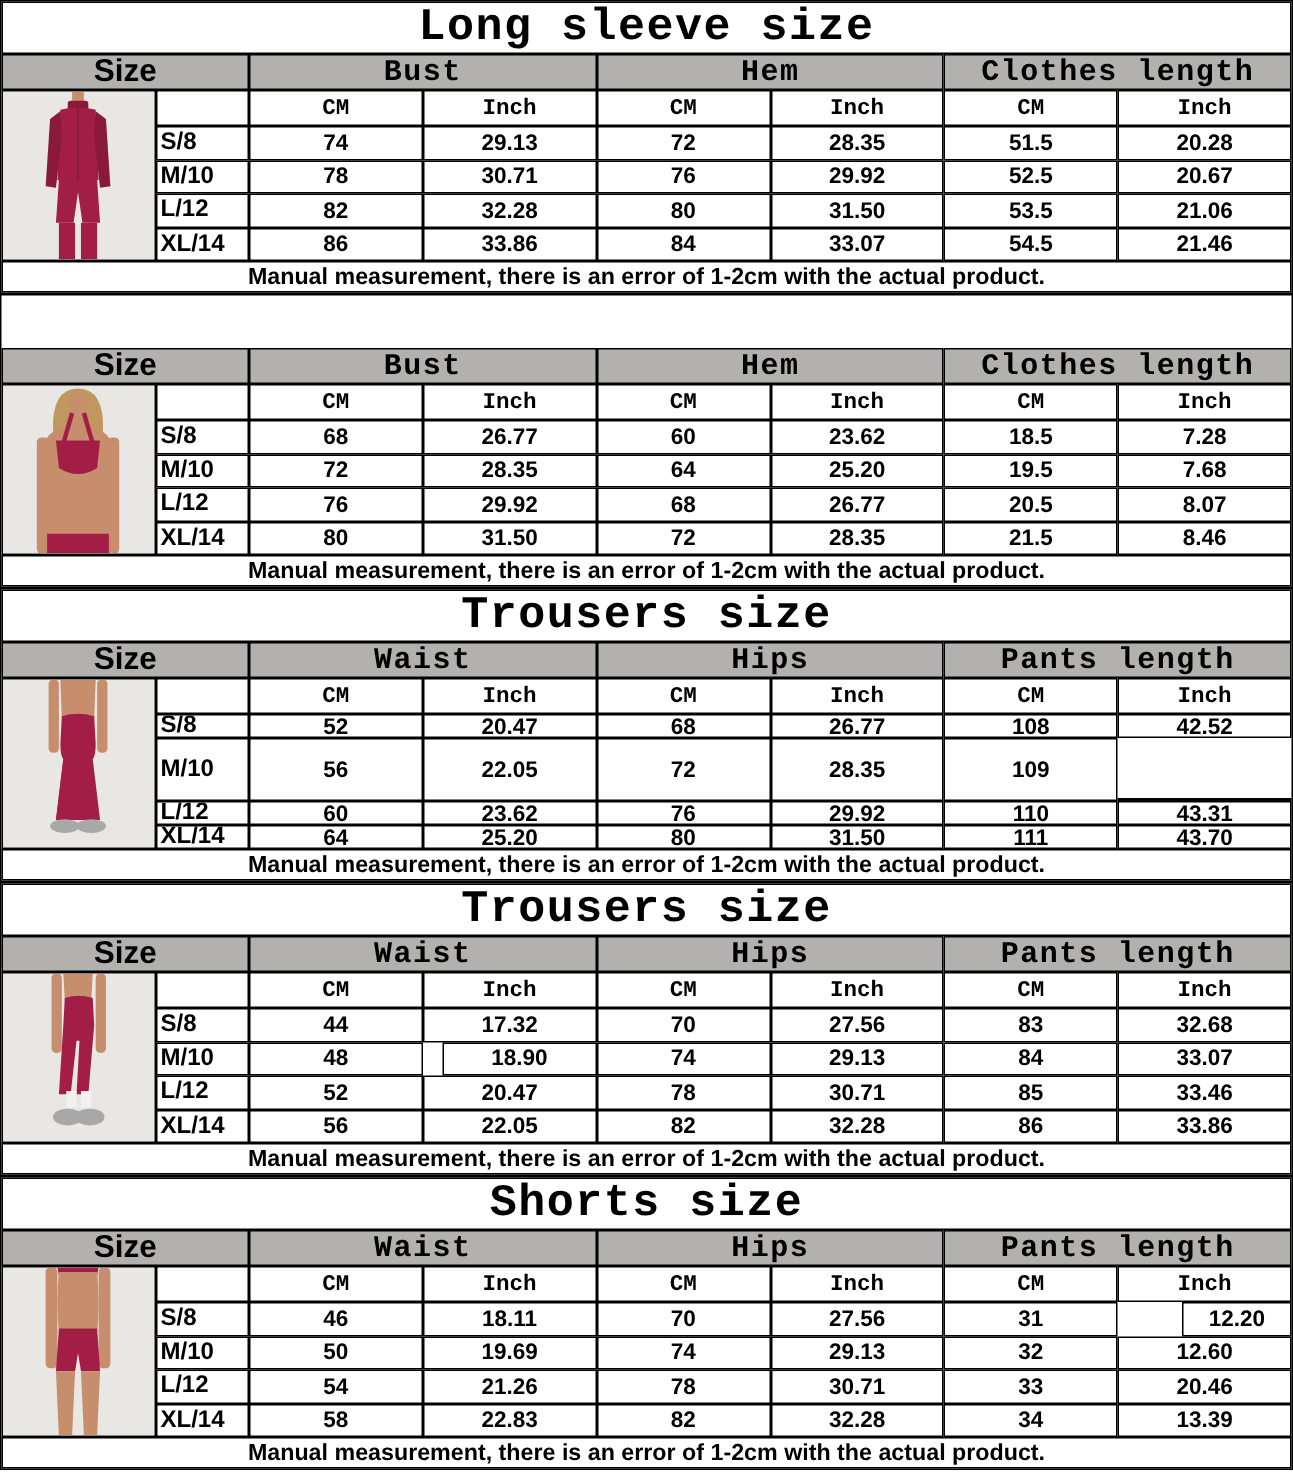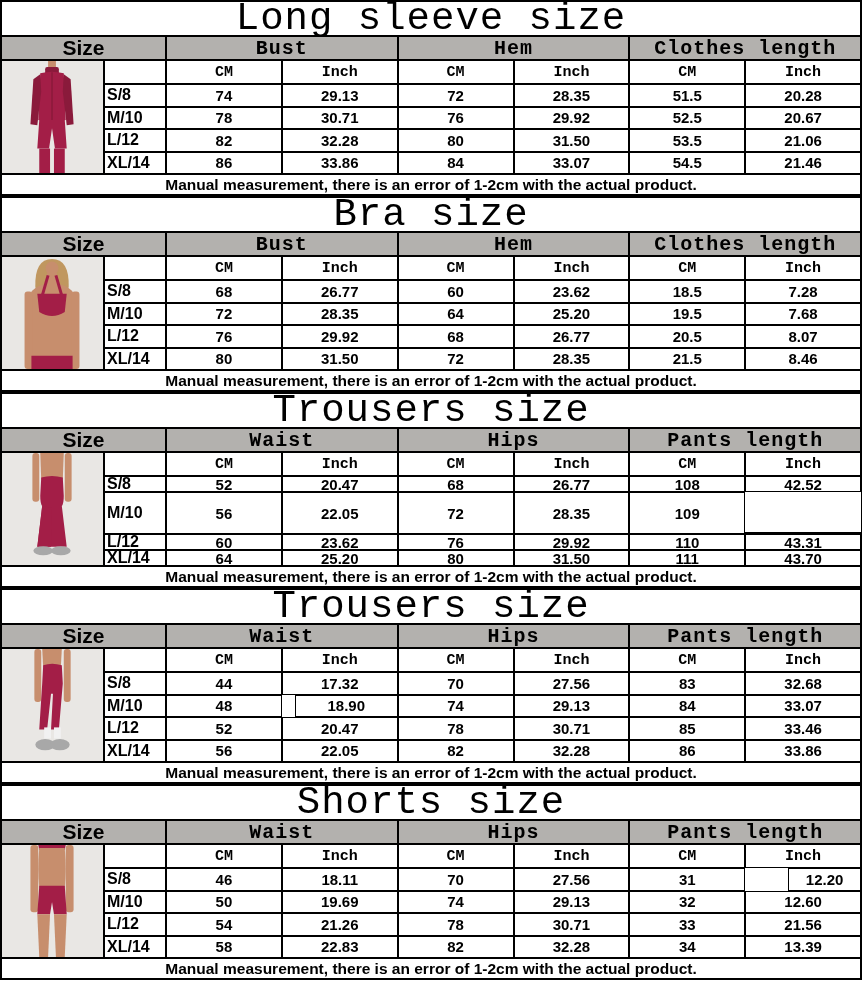--- a/index.html
+++ b/index.html
@@ -24,7 +24,7 @@
   .title{
     grid-area:1 / 1 / 2 / 9;
     font-family:"Liberation Mono","DejaVu Sans Mono",monospace;
-    font-weight:400;font-size:39px;letter-spacing:1px;
+    font-weight:700;font-size:30px;letter-spacing:1px;
   }
   .ghead{background:#b3b1ae;}
   .mono{font-family:"Liberation Mono","DejaVu Sans Mono",monospace;font-weight:700;}

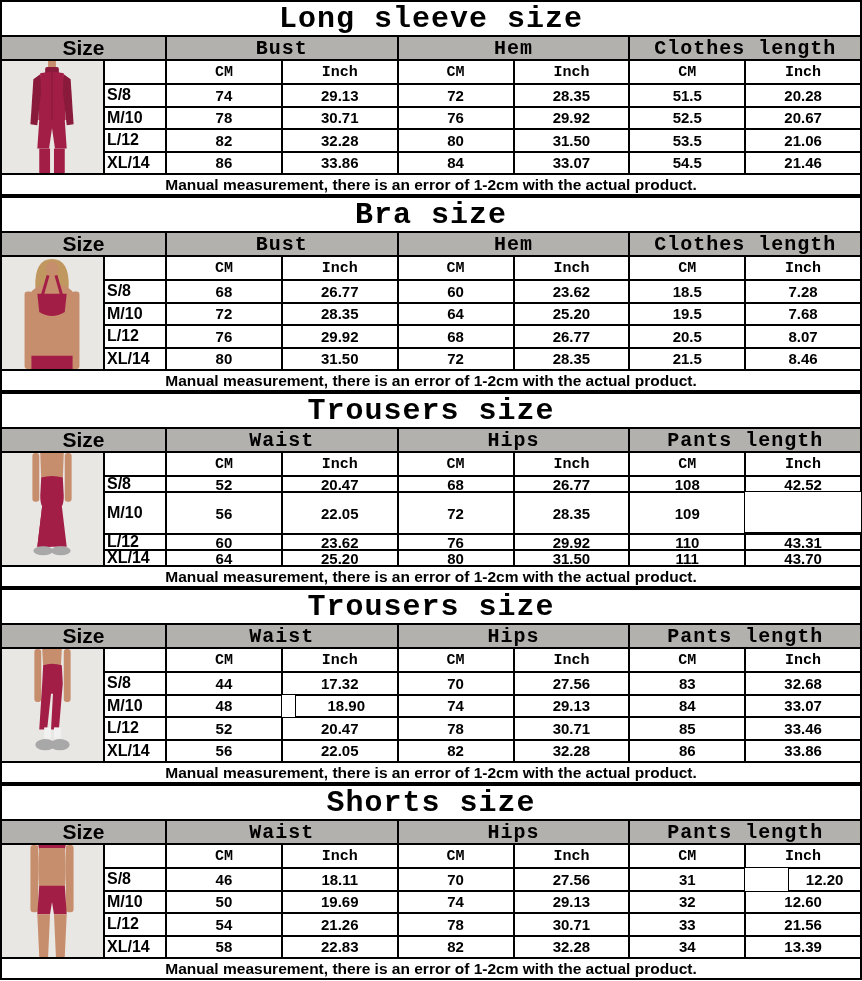--- a/index.html
+++ b/index.html
@@ -103,7 +103,6 @@
       <div class="cell footer">Manual measurement, there is an error of 1-2cm with the actual product.</div>
   </section>
     <section class="section">
-    <div class="cell title">Bra size</div>
     <div class="cell ghead size-head">Size</div>
     <div class="cell ghead mono colhead ch0">Bust</div>
     <div class="cell ghead mono colhead ch1">Hem</div>

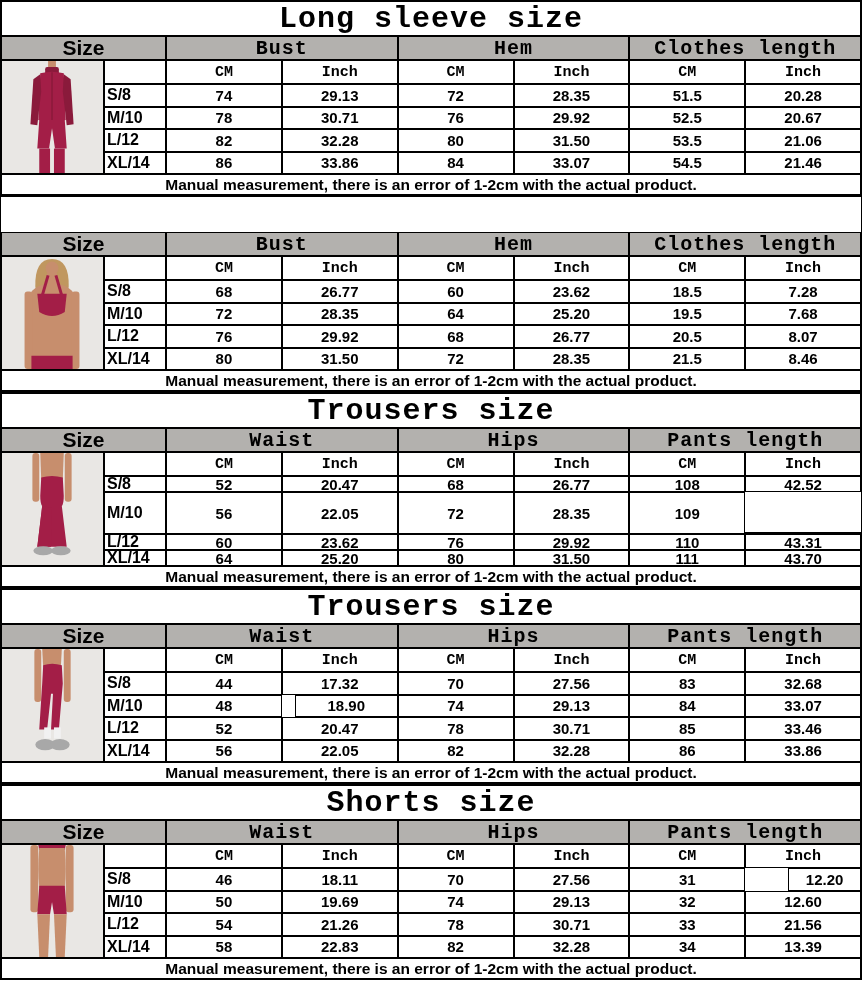--- a/index.html
+++ b/index.html
@@ -314,7 +314,7 @@
       <div class="cell val" style="grid-area: 6 / 5;">78</div>
       <div class="cell val" style="grid-area: 6 / 6;">30.71</div>
       <div class="cell val" style="grid-area: 6 / 7;">33</div>
-      <div class="cell val" style="grid-area: 6 / 8;">21.56</div>
+      <div class="cell val" style="grid-area: 6 / 8;">20.46</div>
       <div class="cell rowlabel" style="grid-area: 7 / 2;">XL/14</div>
       <div class="cell val" style="grid-area: 7 / 3;">58</div>
       <div class="cell val" style="grid-area: 7 / 4;">22.83</div>

